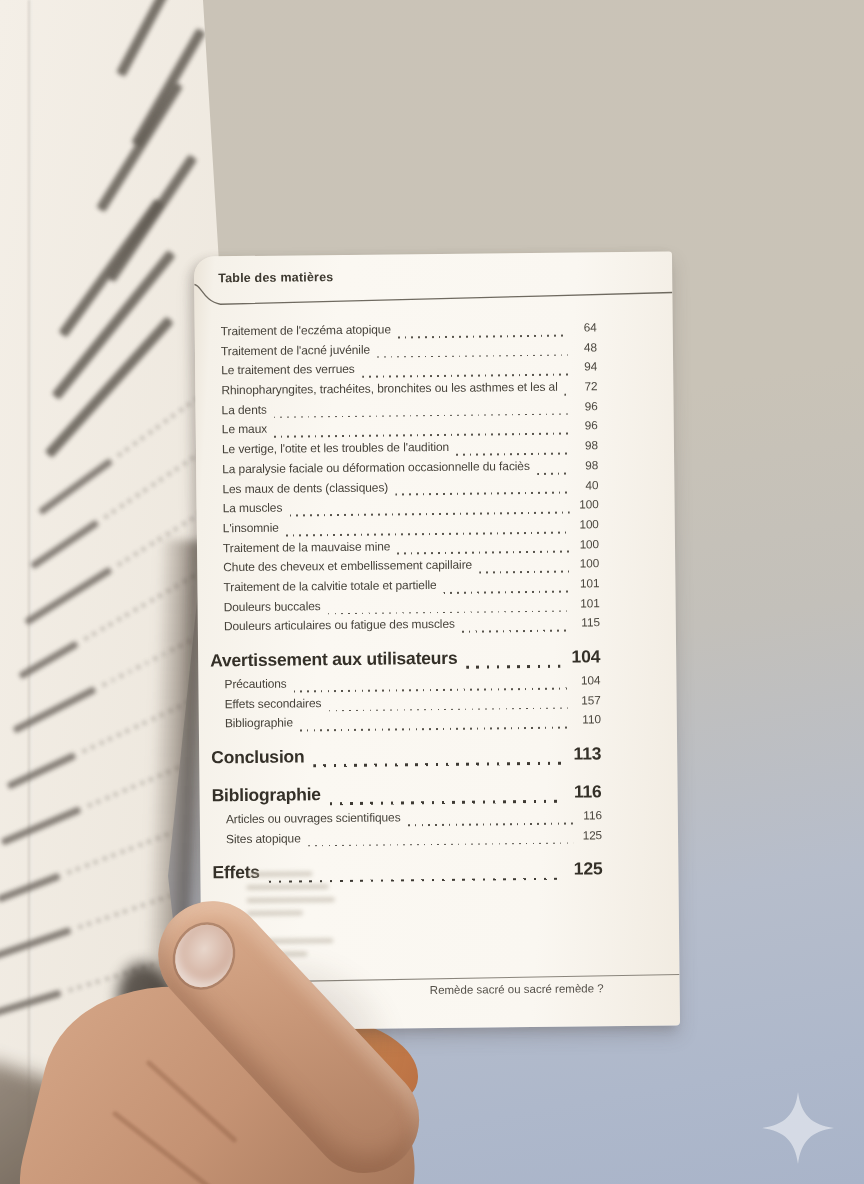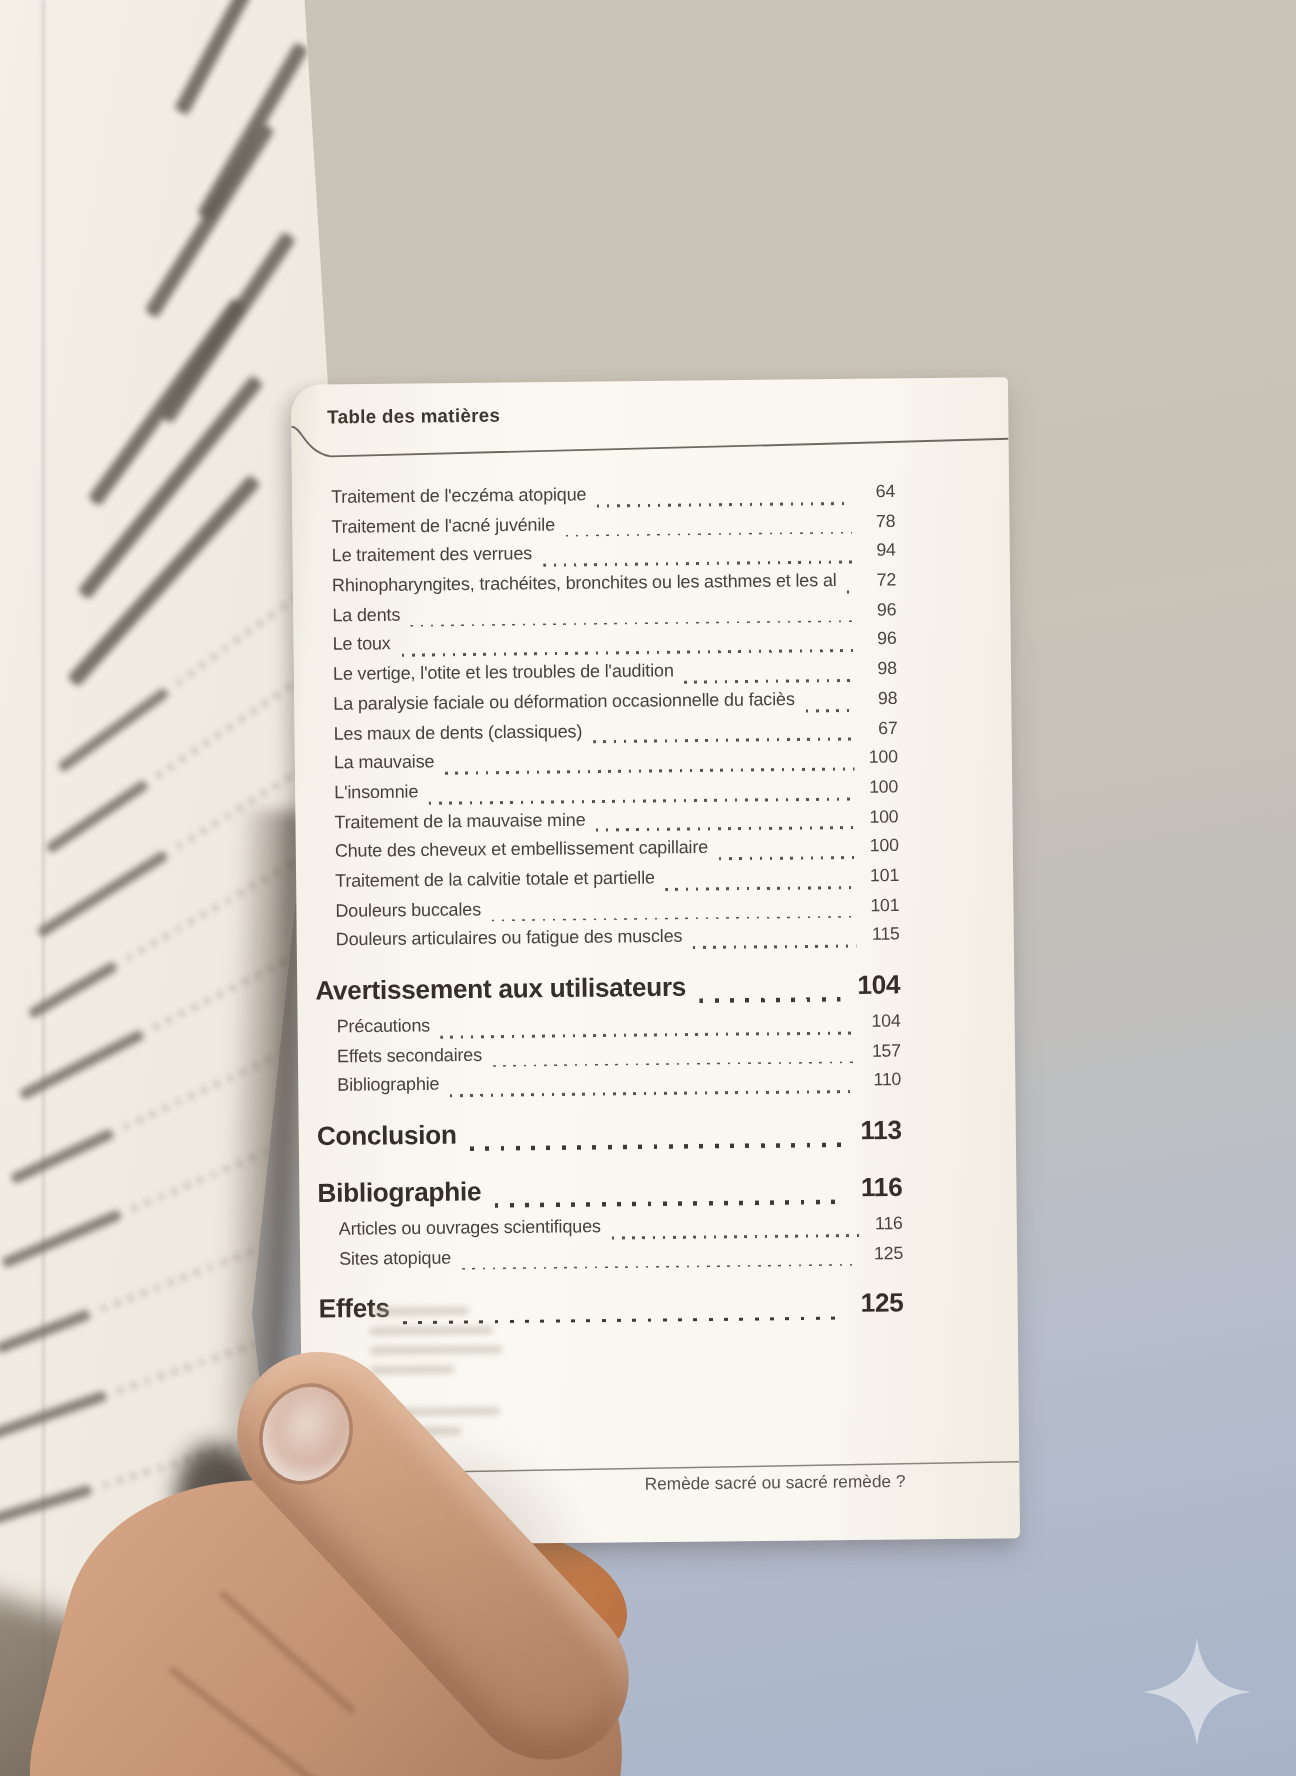--- a/index.html
+++ b/index.html
@@ -209,7 +209,7 @@
       <div class="row">
         <span class="lbl">Traitement de l'acné juvénile</span>
         <span class="dots"></span>
-        <span class="num">78</span>
+        <span class="num">48</span>
       </div>
       <div class="row">
         <span class="lbl">Le traitement des verrues</span>

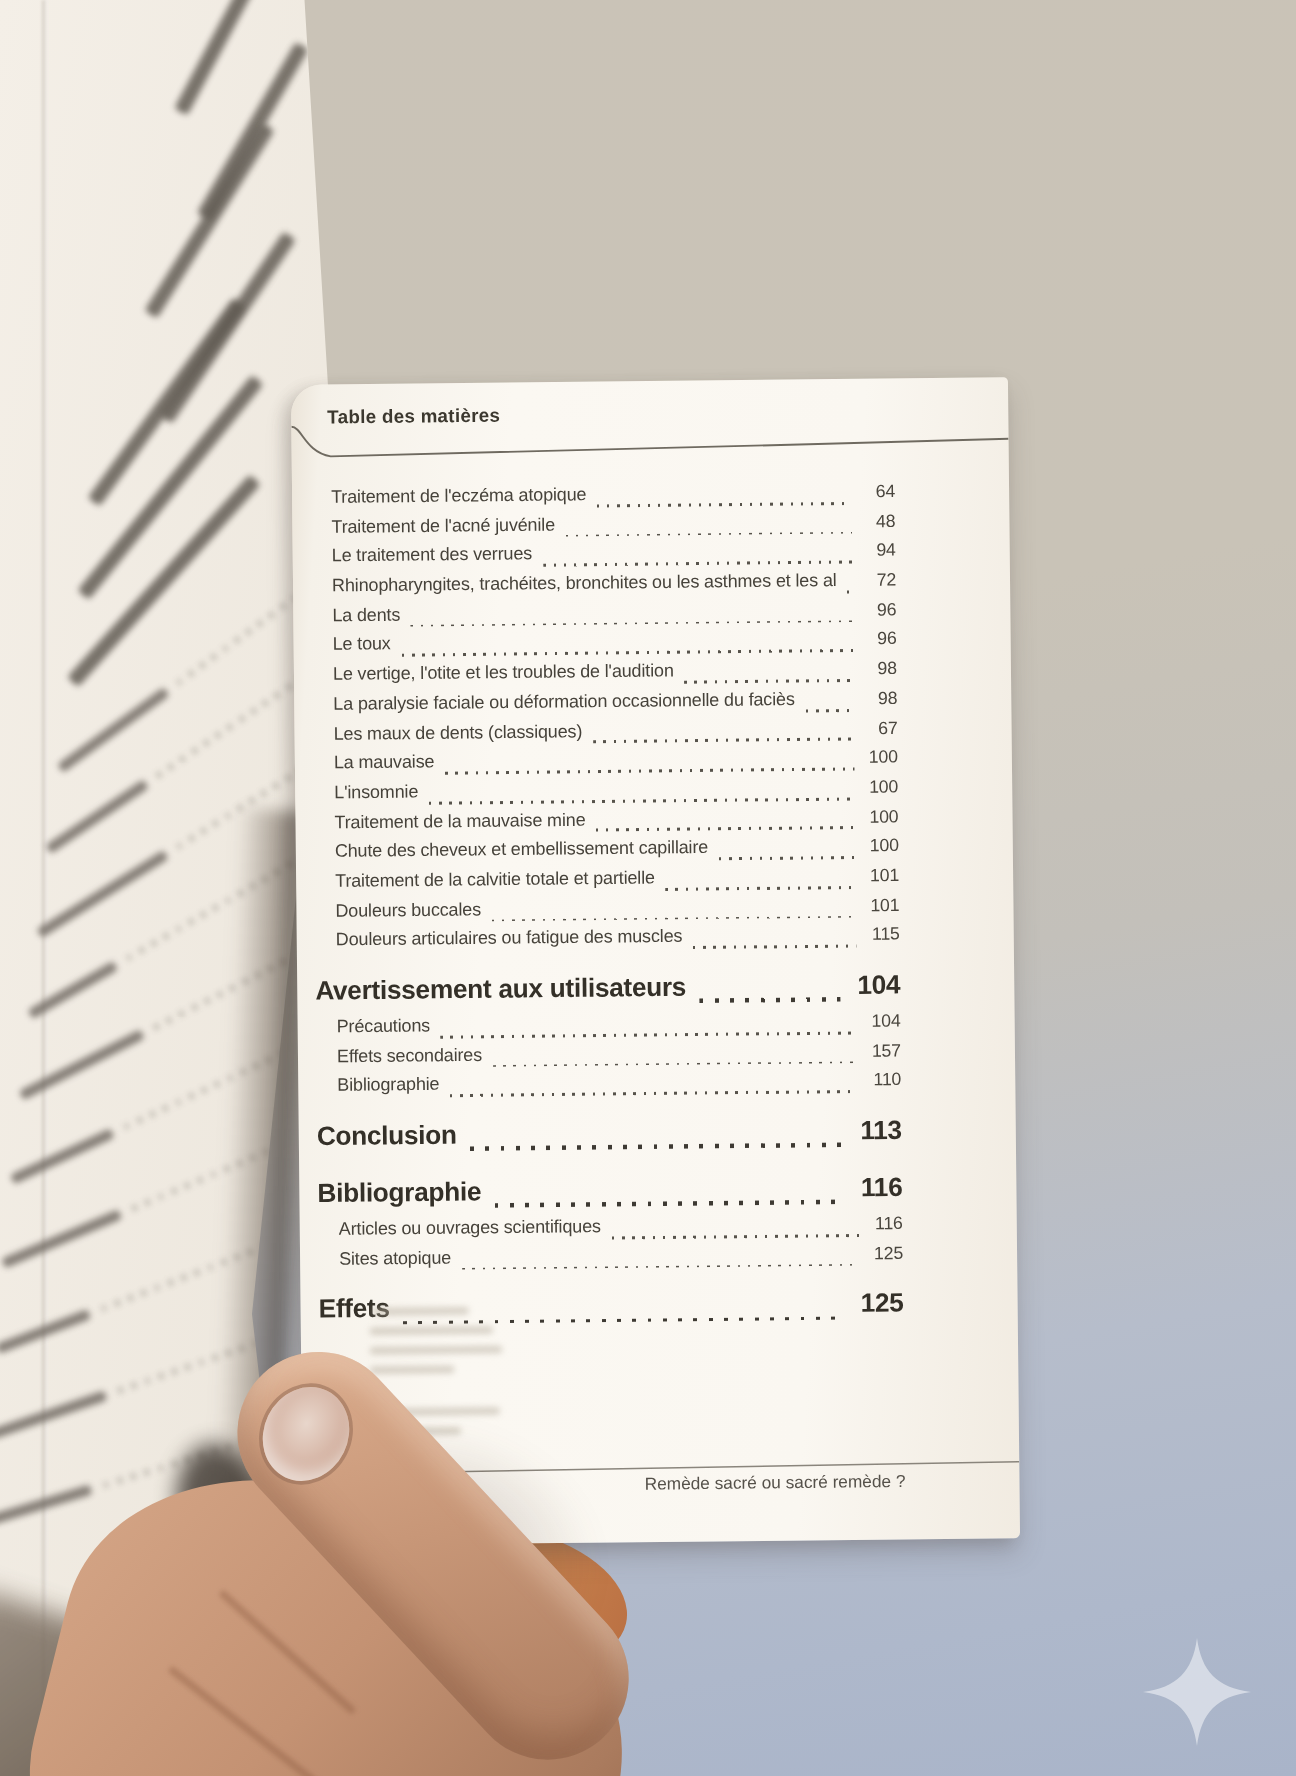--- a/index.html
+++ b/index.html
@@ -227,7 +227,7 @@
         <span class="num">96</span>
       </div>
       <div class="row">
-        <span class="lbl">Le toux</span>
+        <span class="lbl">Le maux</span>
         <span class="dots"></span>
         <span class="num">96</span>
       </div>

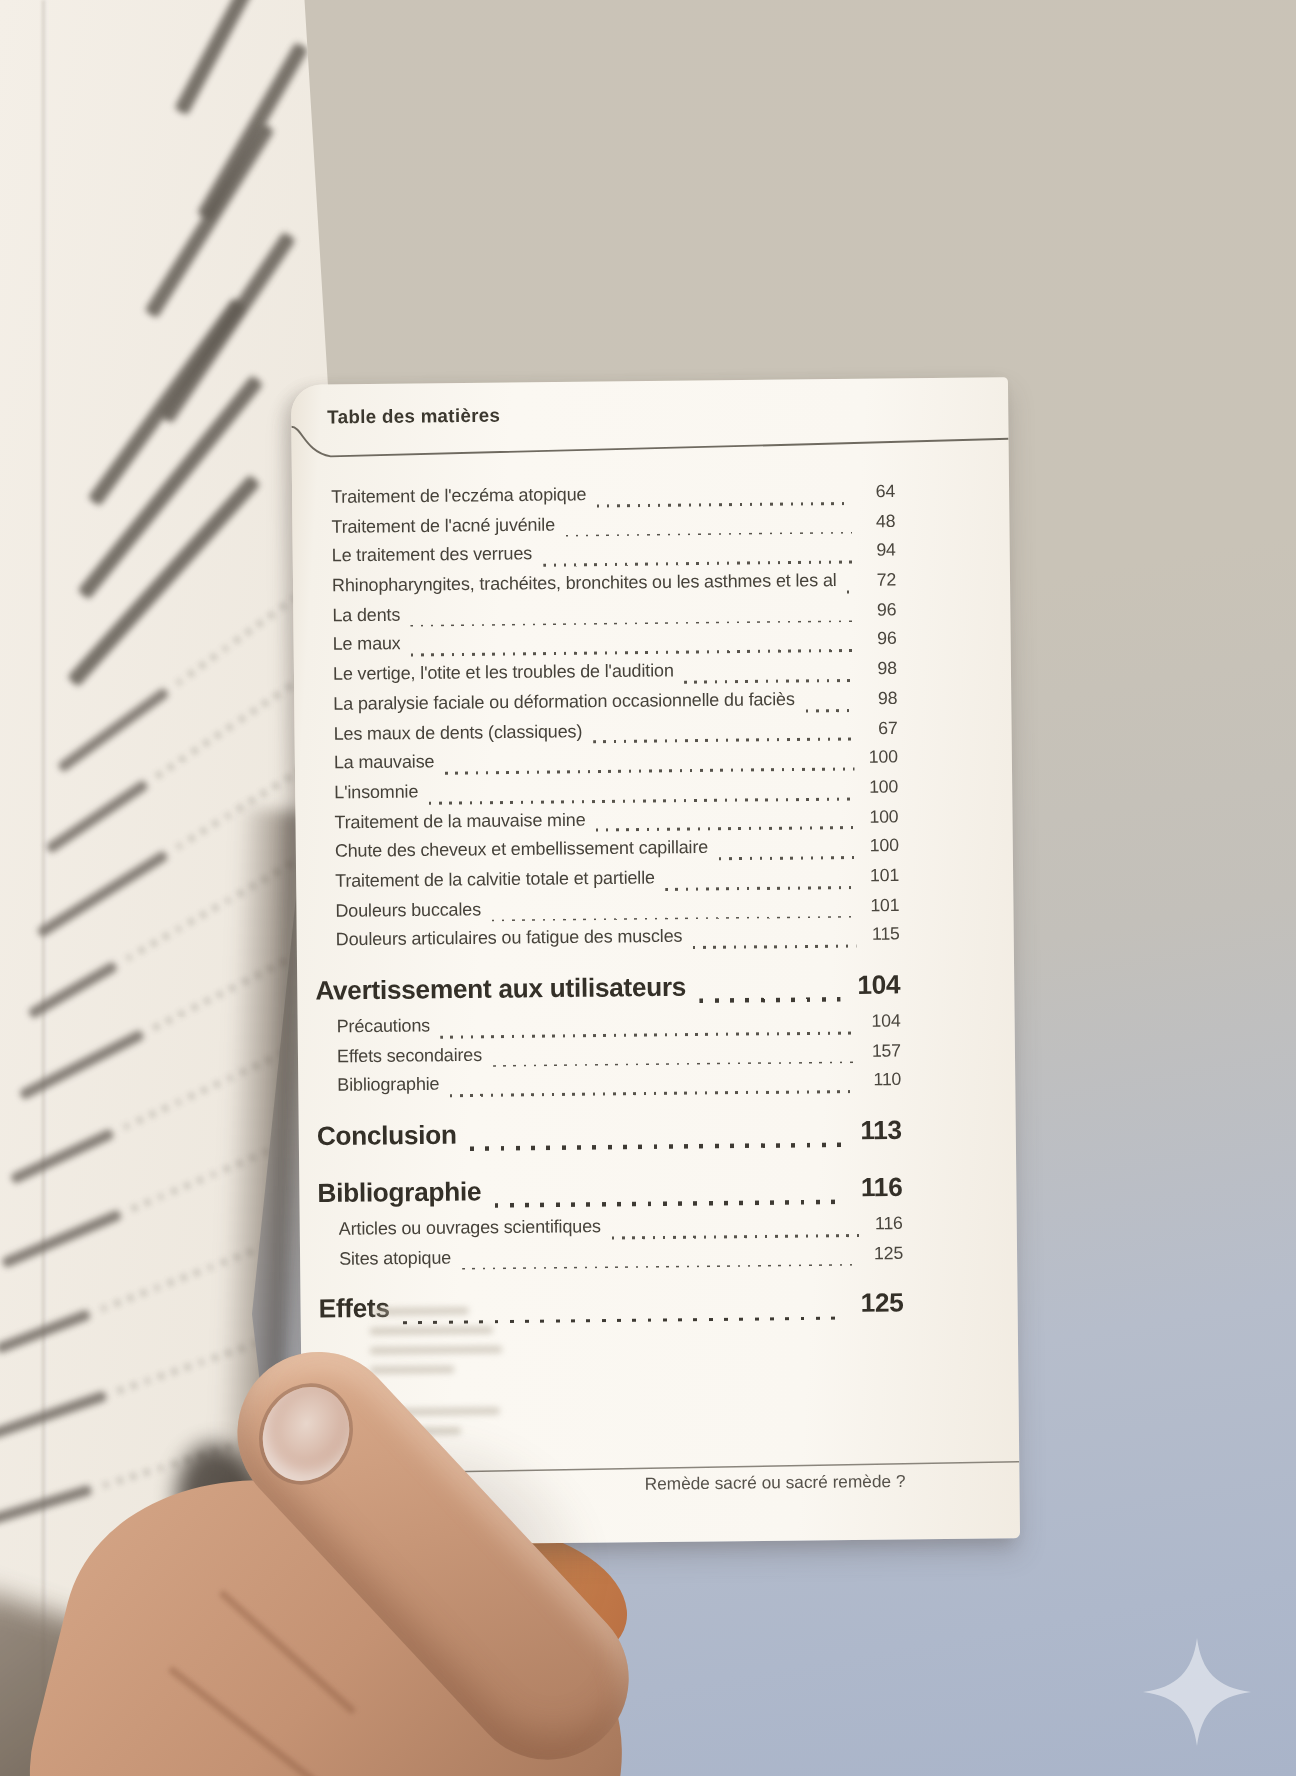--- a/index.html
+++ b/index.html
@@ -244,7 +244,7 @@
       <div class="row">
         <span class="lbl">Les maux de dents (classiques)</span>
         <span class="dots"></span>
-        <span class="num">67</span>
+        <span class="num">40</span>
       </div>
       <div class="row">
         <span class="lbl">La mauvaise</span>

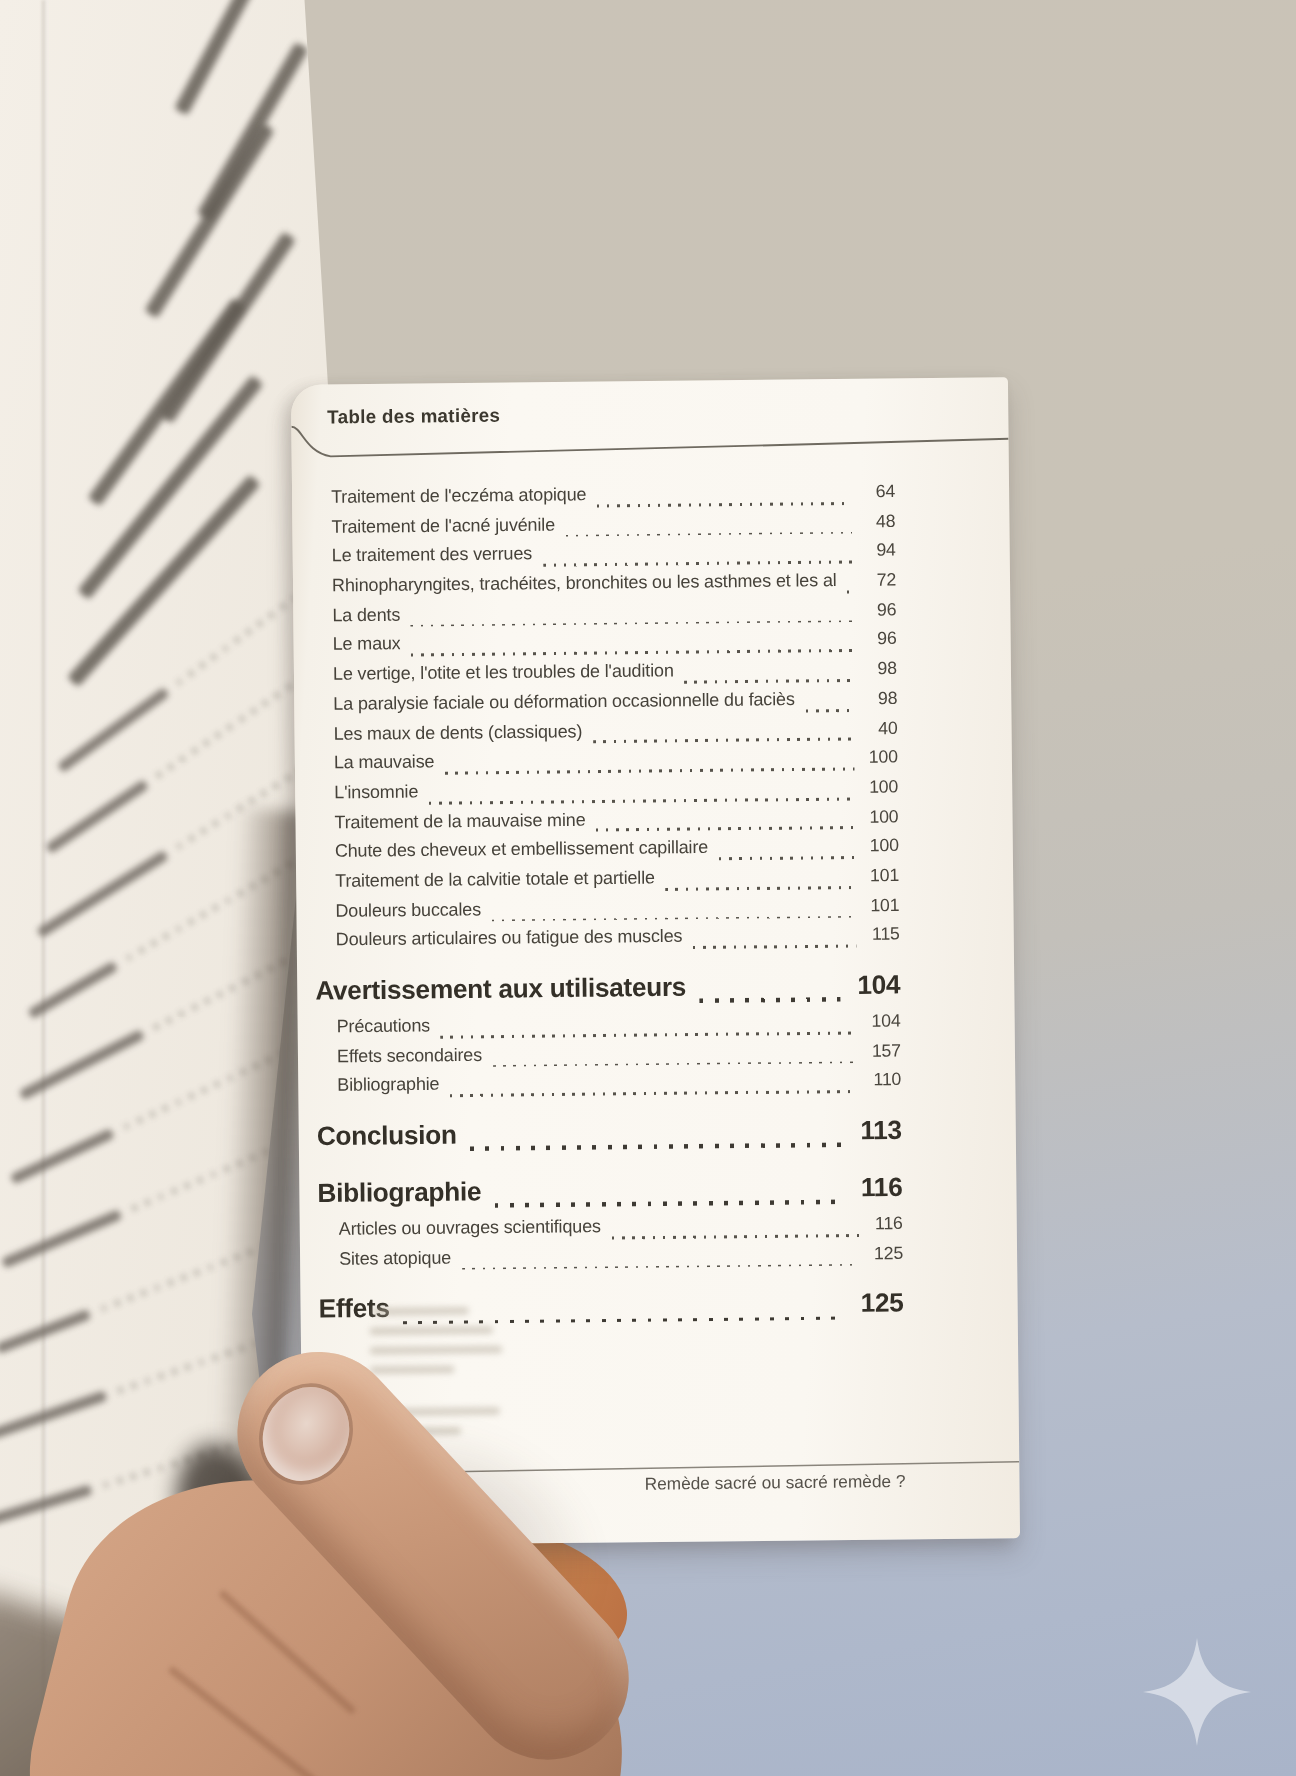--- a/index.html
+++ b/index.html
@@ -247,7 +247,7 @@
         <span class="num">40</span>
       </div>
       <div class="row">
-        <span class="lbl">La mauvaise</span>
+        <span class="lbl">La muscles</span>
         <span class="dots"></span>
         <span class="num">100</span>
       </div>

